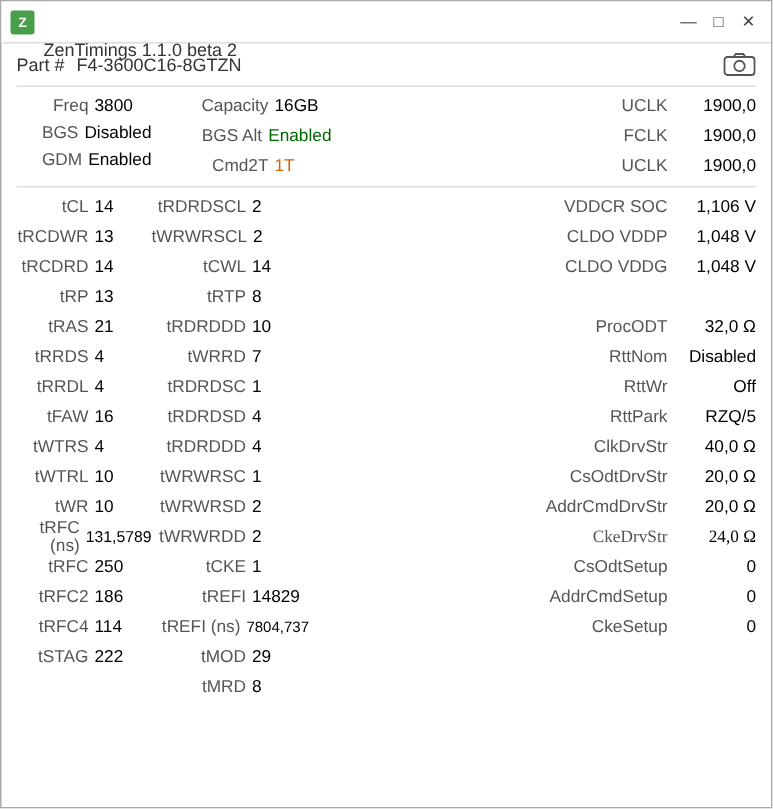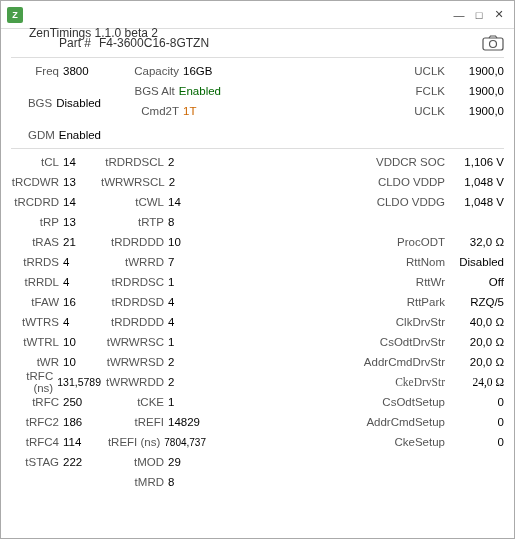--- a/index.html
+++ b/index.html
@@ -81,7 +81,6 @@
       justify-content: center;
       gap: 8px;
       margin-bottom: 6px;
-      margin-left: 48px;
     }
     .part-label {
       color: #333;

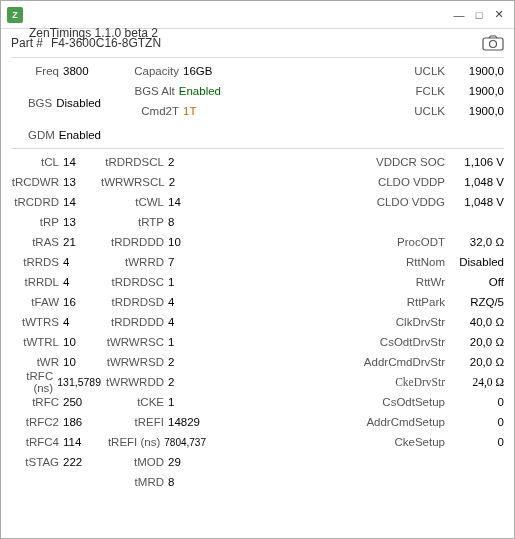--- a/index.html
+++ b/index.html
@@ -179,7 +179,7 @@
 
     <div style="display:flex; gap:0; margin-bottom:2px;">
 
-      <div style="width:90px; display:flex; flex-direction:column; gap:14px;">
+      <div style="width:90px; display:flex; flex-direction:column; gap:0;">
         <div class="t-row">
           <span class="t-lbl">Freq</span>
           <span class="t-val">3800</span>

